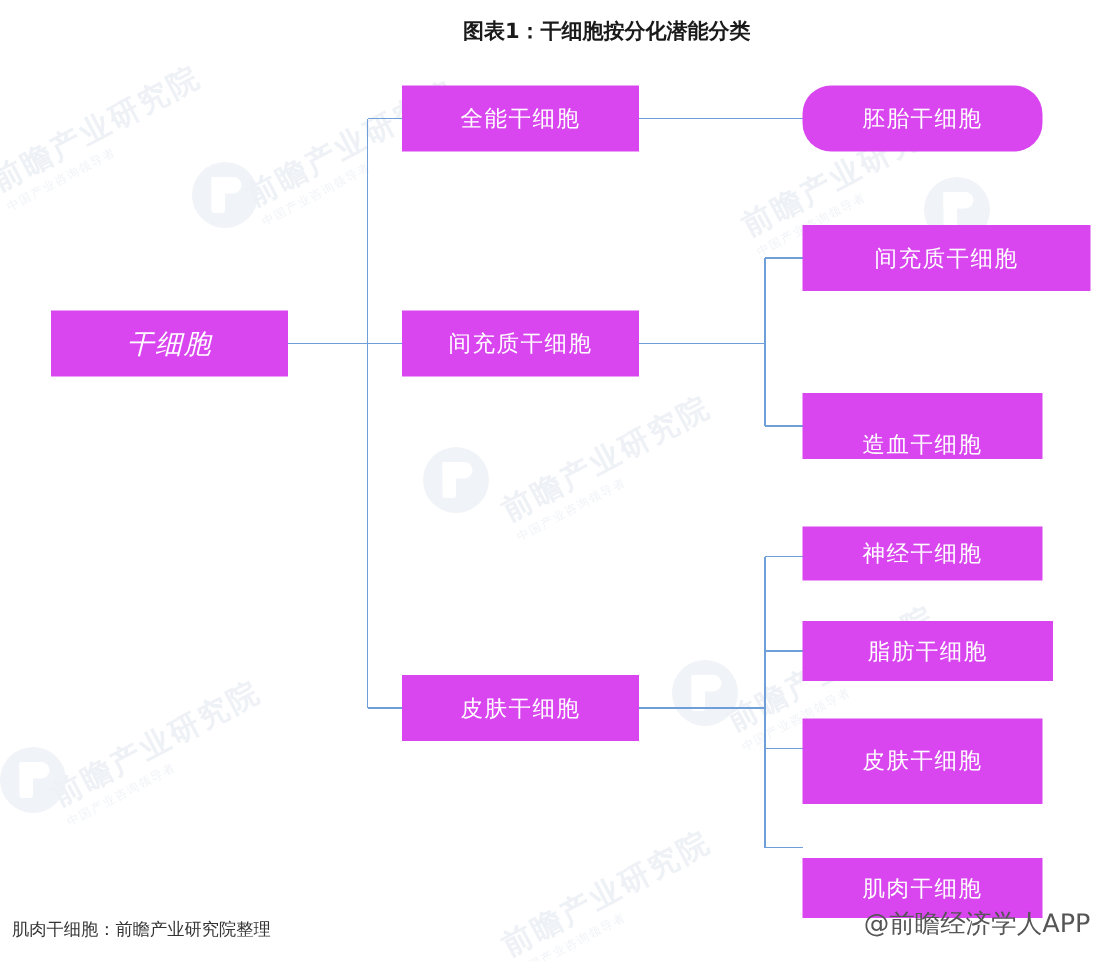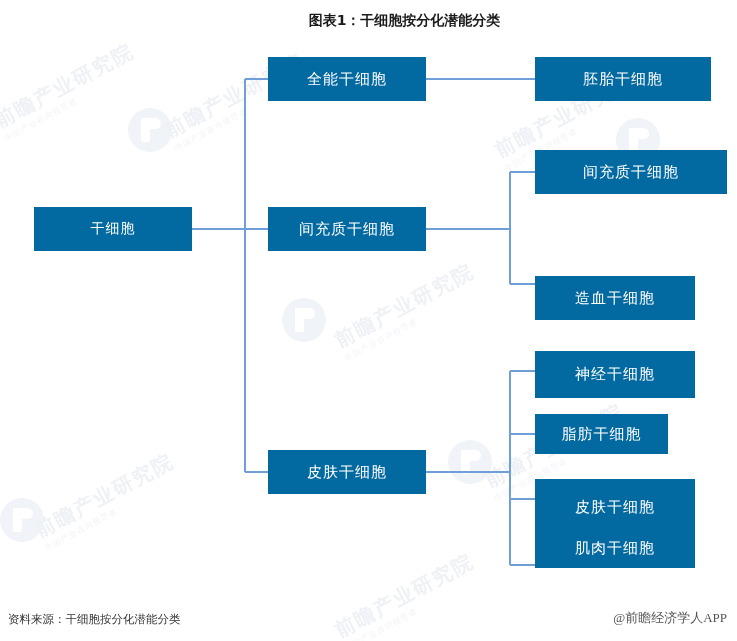--- a/index.html
+++ b/index.html
@@ -103,7 +103,7 @@
   
   .node {
     position: absolute;
-    background: #0369a1;
+    background: #d946ef;
     color: #ffffff;
     display: flex;
     align-items: center;

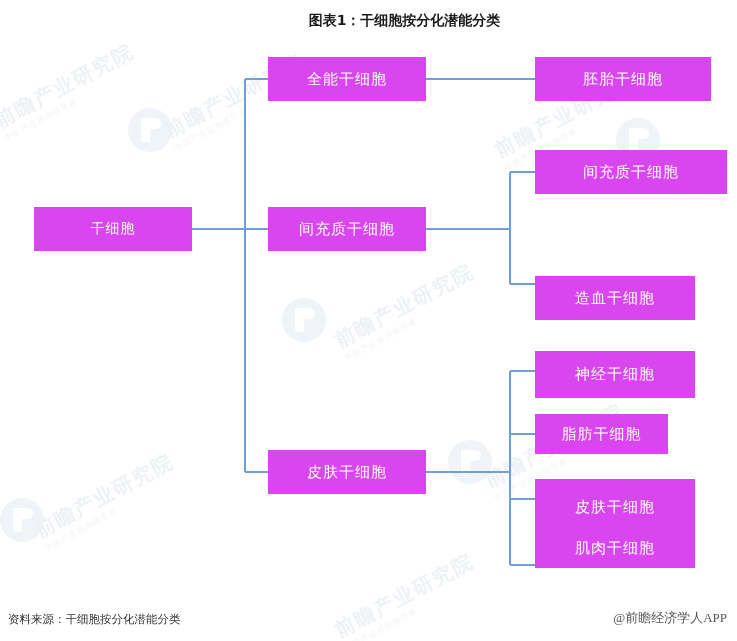--- a/index.html
+++ b/index.html
@@ -223,7 +223,7 @@
       <span>皮肤干细胞</span>
     </div>
 
-    <div class="node level-2" style="left:535px; top:57px; width:176px; height:44px;">
+    <div class="node level-2" style="left:535px; top:57px; width:160px; height:44px;border-radius:19px;">
       <span>胚胎干细胞</span>
     </div>
     <div class="node level-2" style="left:535px; top:150px; width:192px; height:44px;align-items:center;">

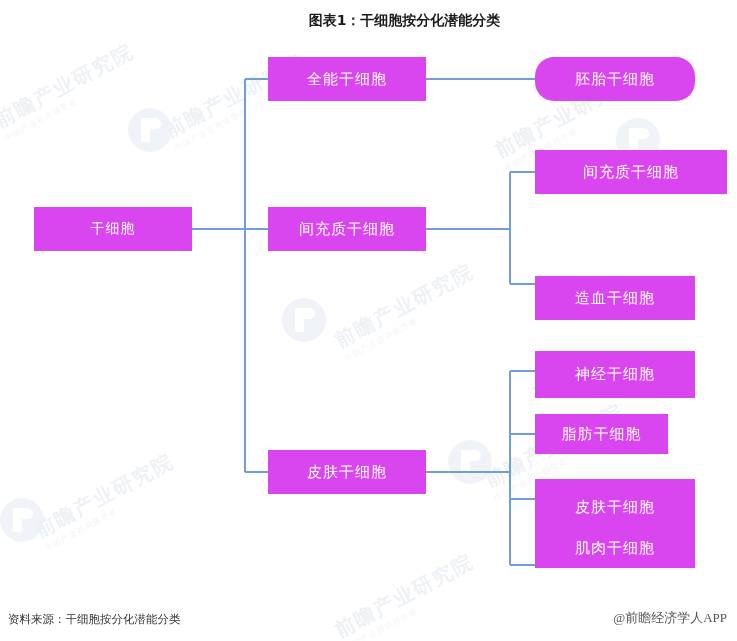--- a/index.html
+++ b/index.html
@@ -113,7 +113,7 @@
     z-index: 4;
     box-sizing: border-box;
   }
-  .node.level-0 { font-size: 14px; }
+  .node.level-0 { font-size: 18px; font-style: italic; }
   .node.level-1 { font-size: 15px; }
   .node.level-2 { font-size: 15px; }
 

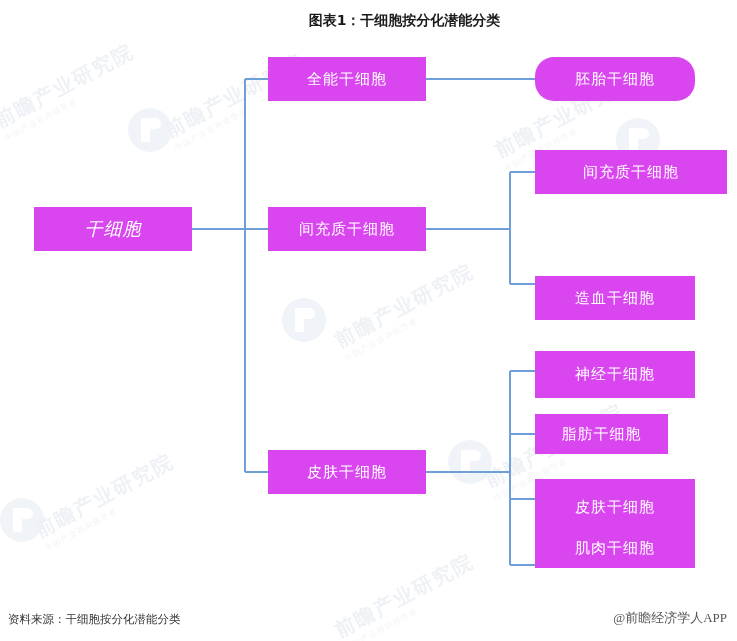--- a/index.html
+++ b/index.html
@@ -229,7 +229,7 @@
     <div class="node level-2" style="left:535px; top:150px; width:192px; height:44px;align-items:center;">
       <span>间充质干细胞</span>
     </div>
-    <div class="node level-2" style="left:535px; top:276px; width:160px; height:44px;">
+    <div class="node level-2" style="left:535px; top:262px; width:160px; height:44px;align-items:flex-end;">
       <span>造血干细胞</span>
     </div>
     <div class="node level-2" style="left:535px; top:351px; width:160px; height:47px;">

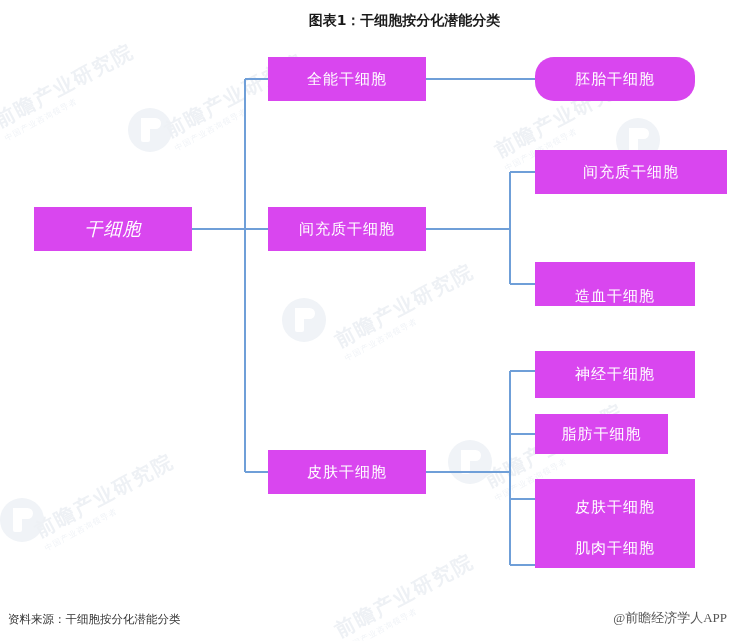--- a/index.html
+++ b/index.html
@@ -232,7 +232,7 @@
     <div class="node level-2" style="left:535px; top:262px; width:160px; height:44px;align-items:flex-end;">
       <span>造血干细胞</span>
     </div>
-    <div class="node level-2" style="left:535px; top:351px; width:160px; height:47px;">
+    <div class="node level-2" style="left:535px; top:351px; width:160px; height:36px;">
       <span>神经干细胞</span>
     </div>
     <div class="node level-2" style="left:535px; top:414px; width:133px; height:40px;">

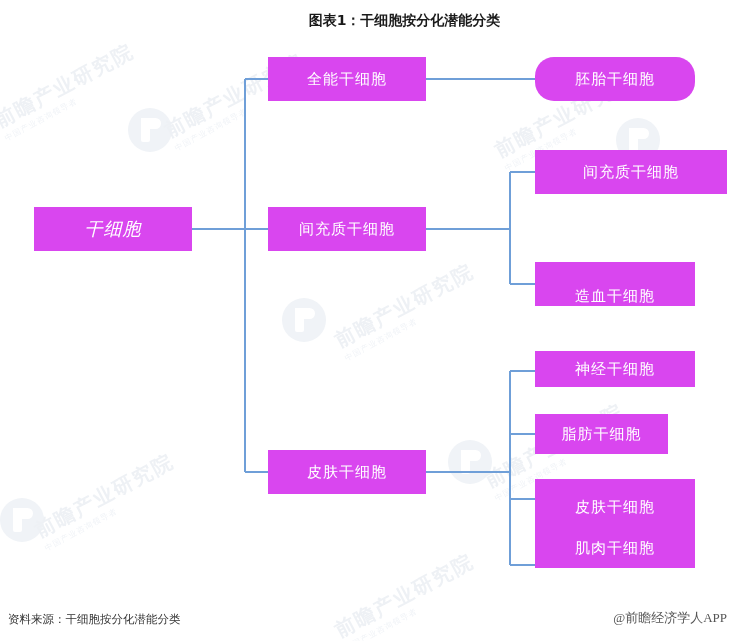--- a/index.html
+++ b/index.html
@@ -235,7 +235,7 @@
     <div class="node level-2" style="left:535px; top:351px; width:160px; height:36px;">
       <span>神经干细胞</span>
     </div>
-    <div class="node level-2" style="left:535px; top:414px; width:133px; height:40px;">
+    <div class="node level-2" style="left:535px; top:414px; width:167px; height:40px;">
       <span>脂肪干细胞</span>
     </div>
     <div class="node level-2" style="left:535px; top:479px; width:160px; height:57px;">

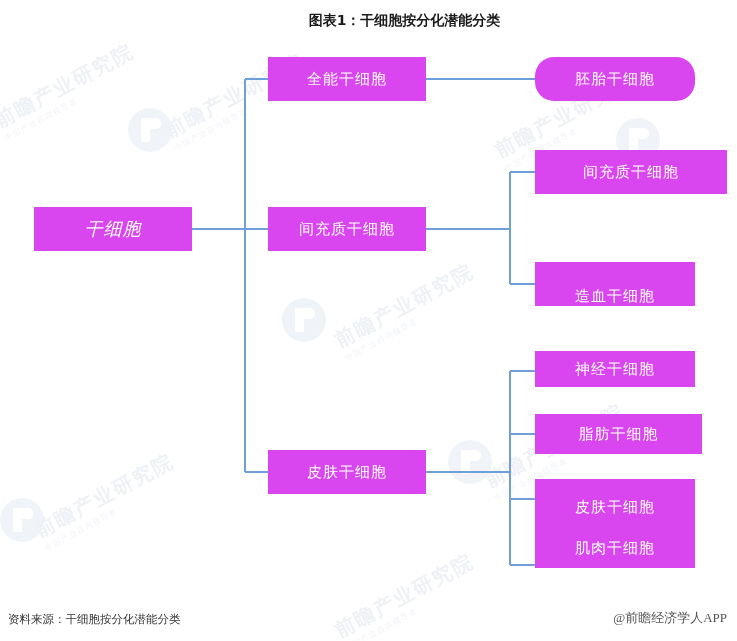--- a/index.html
+++ b/index.html
@@ -241,7 +241,7 @@
     <div class="node level-2" style="left:535px; top:479px; width:160px; height:57px;">
       <span>皮肤干细胞</span>
     </div>
-    <div class="node level-2" style="left:535px; top:528px; width:160px; height:40px;">
+    <div class="node level-2" style="left:535px; top:572px; width:160px; height:40px;">
       <span>肌肉干细胞</span>
     </div>
   </div>

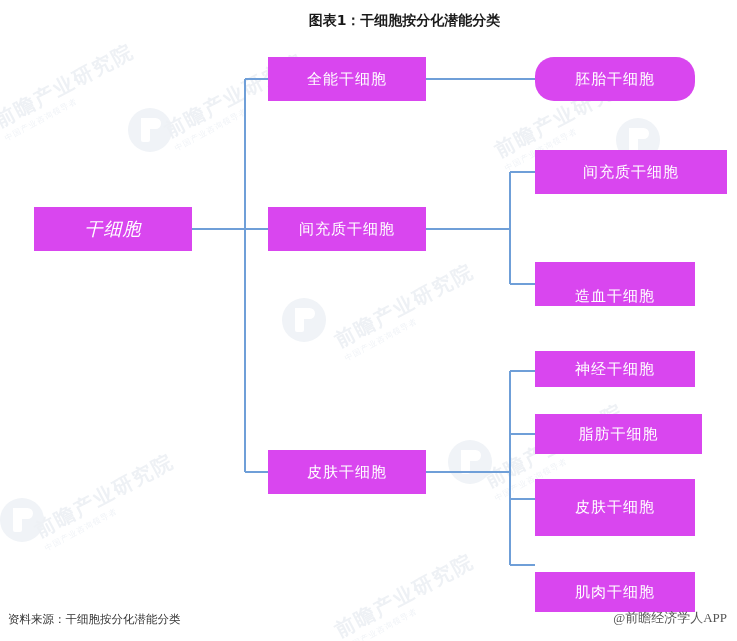--- a/index.html
+++ b/index.html
@@ -246,7 +246,7 @@
     </div>
   </div>
 
-  <div class="footer-source">资料来源：干细胞按分化潜能分类</div>
+  <div class="footer-source">肌肉干细胞：前瞻产业研究院整理</div>
   <div class="footer-credit">@前瞻经济学人APP</div>
 
 </div>

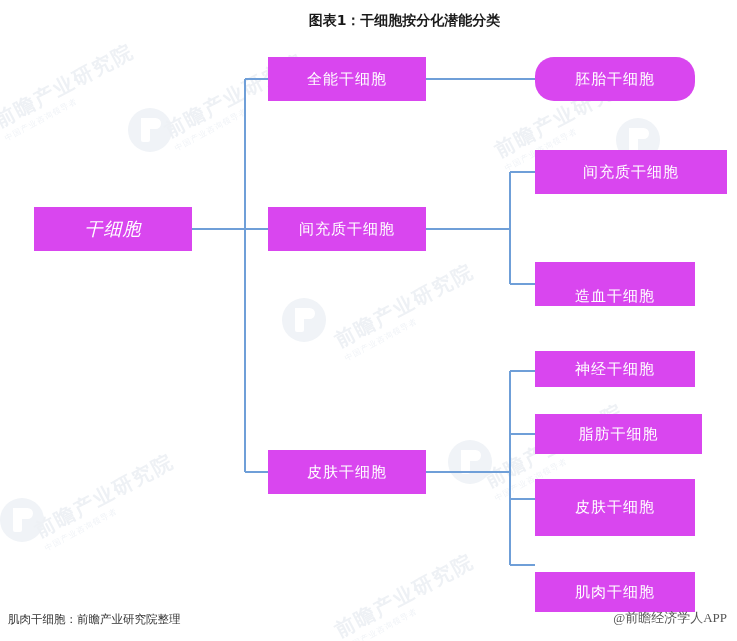--- a/index.html
+++ b/index.html
@@ -130,10 +130,9 @@
     position: absolute;
     right: 10px;
     bottom: 14px;
-    font-size: 13px;
+    font-size: 17px;
     color: #555555;
     z-index: 5;
-    font-family: Liberation Serif, serif;
   }
 </style>
 </head>

